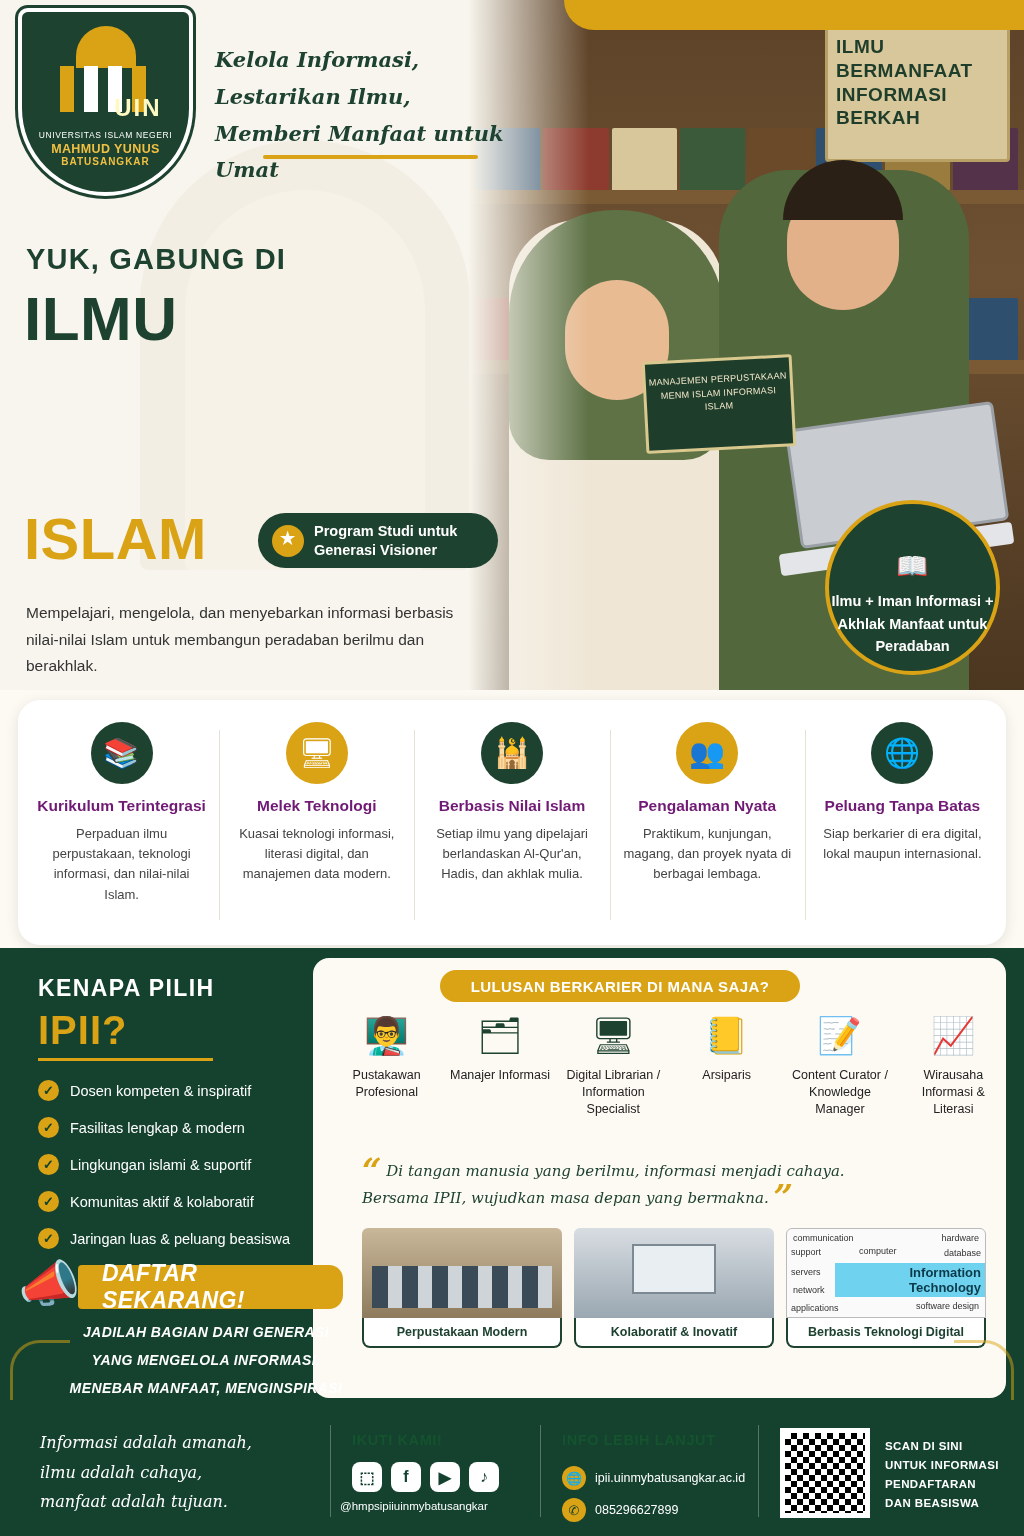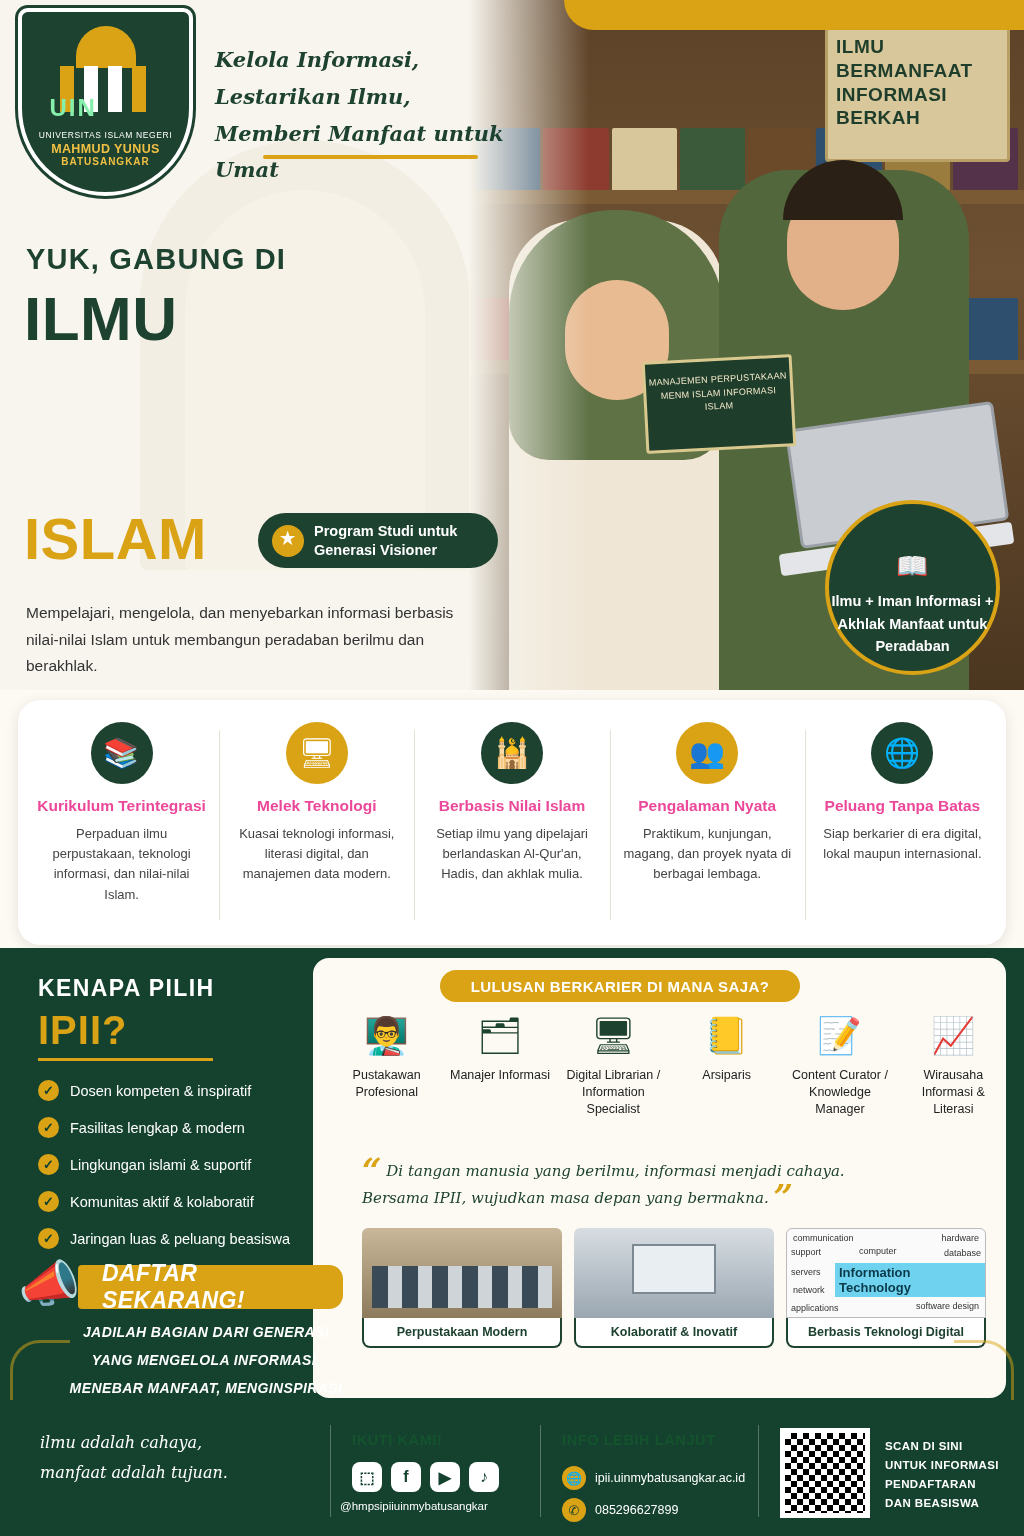--- a/index.html
+++ b/index.html
@@ -100,7 +100,7 @@
   .logo-mark .pillar { position:absolute; top:40px; width:14px; height:46px; background:#d9a315; }
   .logo-mark .pl1 { left:10px; } .logo-mark .pl2 { left:34px; background:#fff; }
   .logo-mark .pl3 { left:58px; background:#fff; } .logo-mark .pl4 { left:82px; }
-  .logo-mark .uin { position:absolute; left:0; bottom:-4px; width:112px; text-align:left; font-size:24px; font-weight:bold; color:#86efac; letter-spacing:2px;}
+  .logo-mark .uin { position:absolute; left:0; bottom:-4px; width:112px; text-align:right; font-size:24px; font-weight:bold; color:#fef9c3; letter-spacing:2px;}
   .logo-txt1 { font-size:8.5px; letter-spacing:.6px; margin-top:12px; }
   .logo-txt2 { font-size:12.5px; font-weight:bold; color:#f0c043; letter-spacing:.4px; margin-top:2px;}
   .logo-txt3 { font-size:10px; font-weight:bold; color:#f0c043; letter-spacing:1px; }

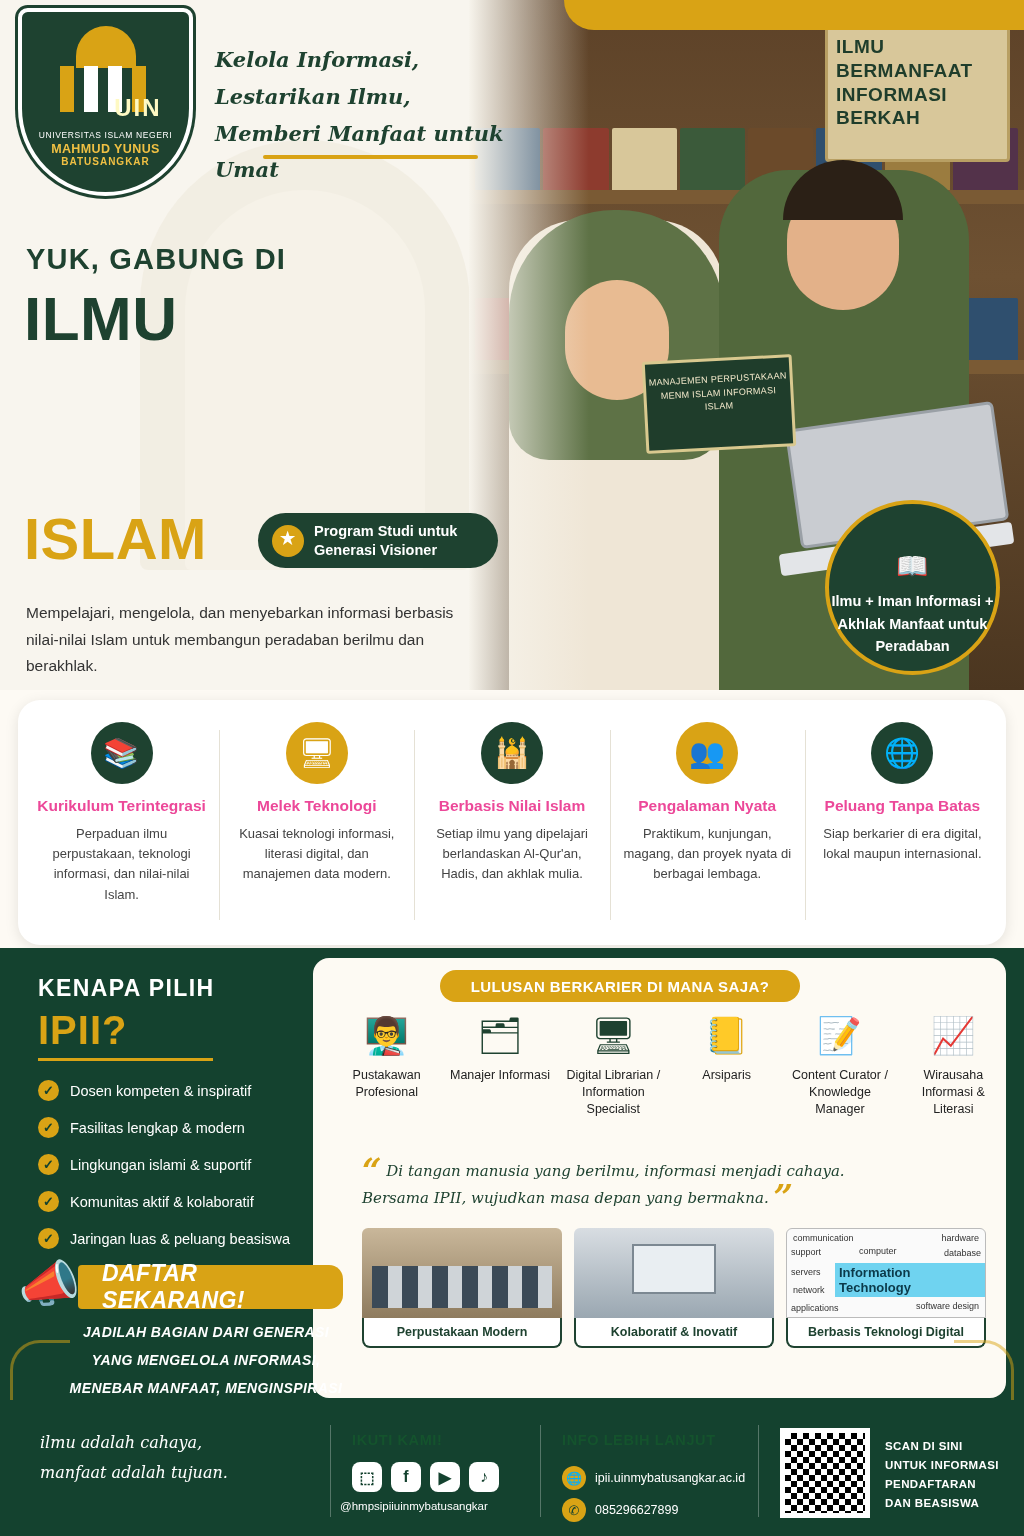--- a/index.html
+++ b/index.html
@@ -154,7 +154,7 @@
     content:""; position:absolute; left:0; top:8px; width:1px; height:190px; background:#e5e1d5;
   }
   .feat .cir { width:62px; height:62px; border-radius:31px; margin:0 auto 12px; display:flex; align-items:center; justify-content:center; font-size:29px; color:#fff; }
-  .feat .ttl { font-size:15.5px; font-weight:bold; color:#ec4899; line-height:1.3; margin-bottom:8px; }
+  .feat .ttl { font-size:15.5px; font-weight:bold; color:#701a75; line-height:1.3; margin-bottom:8px; }
   .feat .dsc { font-size:13px; color:#444; line-height:1.55; }
 
   

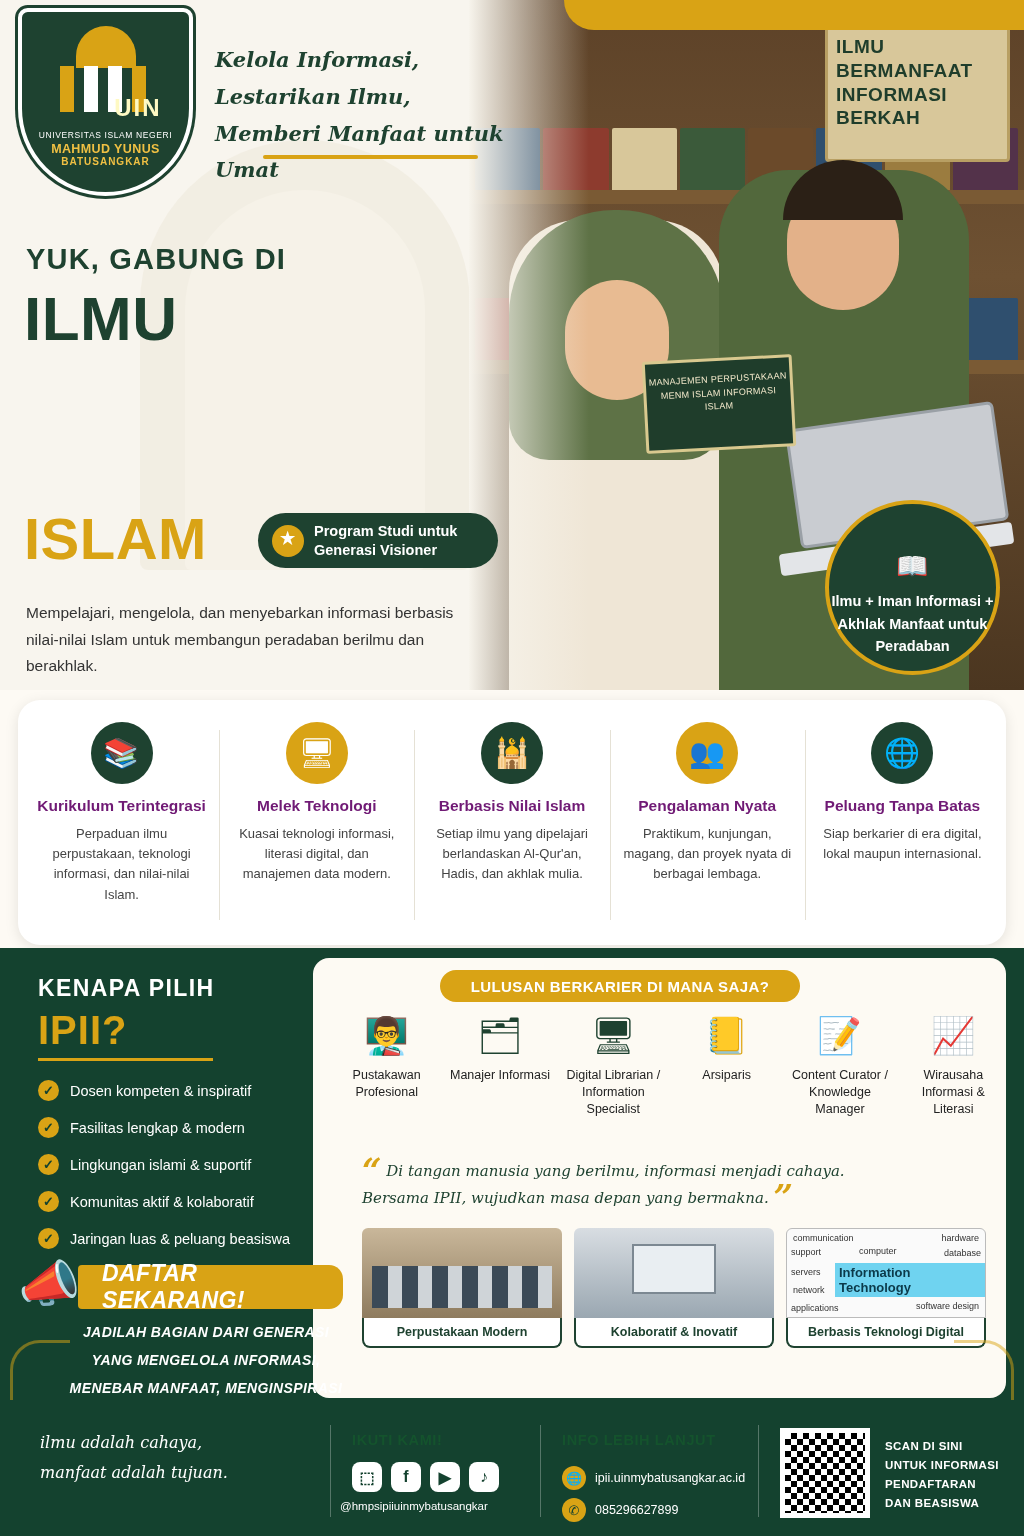--- a/index.html
+++ b/index.html
@@ -214,7 +214,7 @@
   .t2 .img { background:linear-gradient(180deg,#d8dde2,#9aa7b1); }
   .t2 .img::after { content:""; position:absolute; left:58px; top:16px; width:80px; height:46px; background:#e9eef2; border:2px solid #7c8892; }
   .t3 .img { background:#fafafa; border:1px solid #bbb; font-size:8px; color:#333; }
-  .t3 .tword { position:absolute; font-size:9px; }
+  .t3 .tword { position:absolute; font-size:9px;text-align:right; }
   .t3 .center { left:48px; top:34px; background:#6fd3f0; font-size:13px; font-weight:bold; padding:2px 4px; color:#0b3a4a; }
 
   

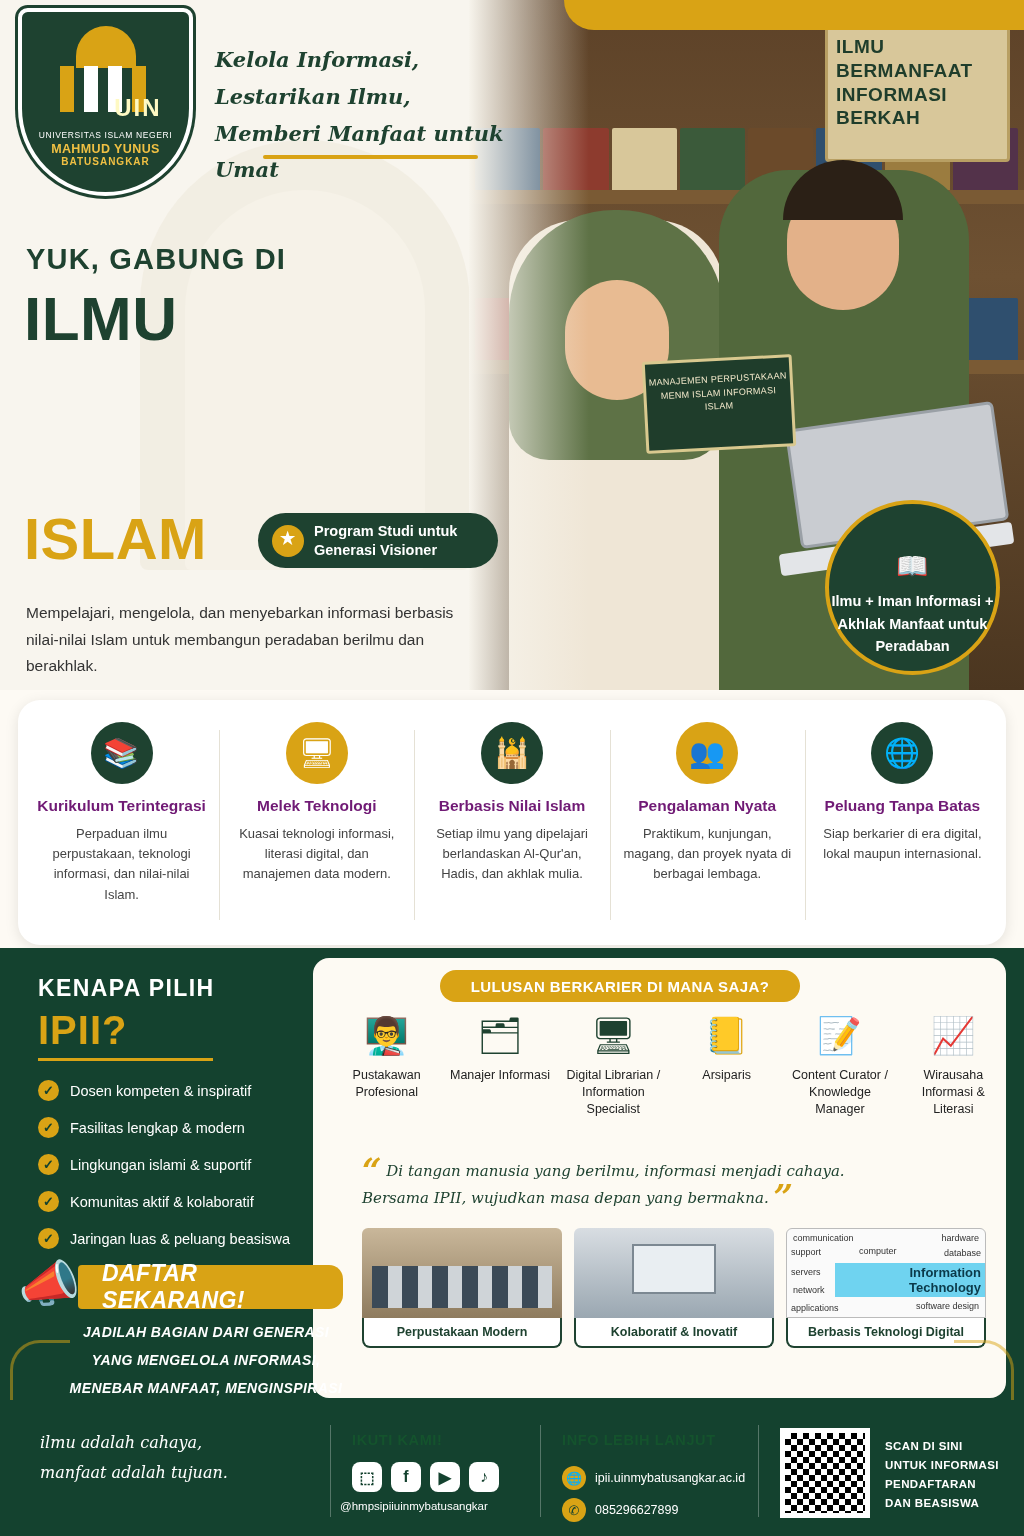--- a/index.html
+++ b/index.html
@@ -458,6 +458,7 @@
 
   <div class="footer"></div>
   <div class="f-quote">
+    <div>Informasi adalah amanah,</div>
     <div>ilmu adalah cahaya,</div>
     <div>manfaat adalah tujuan.</div>
   </div>

